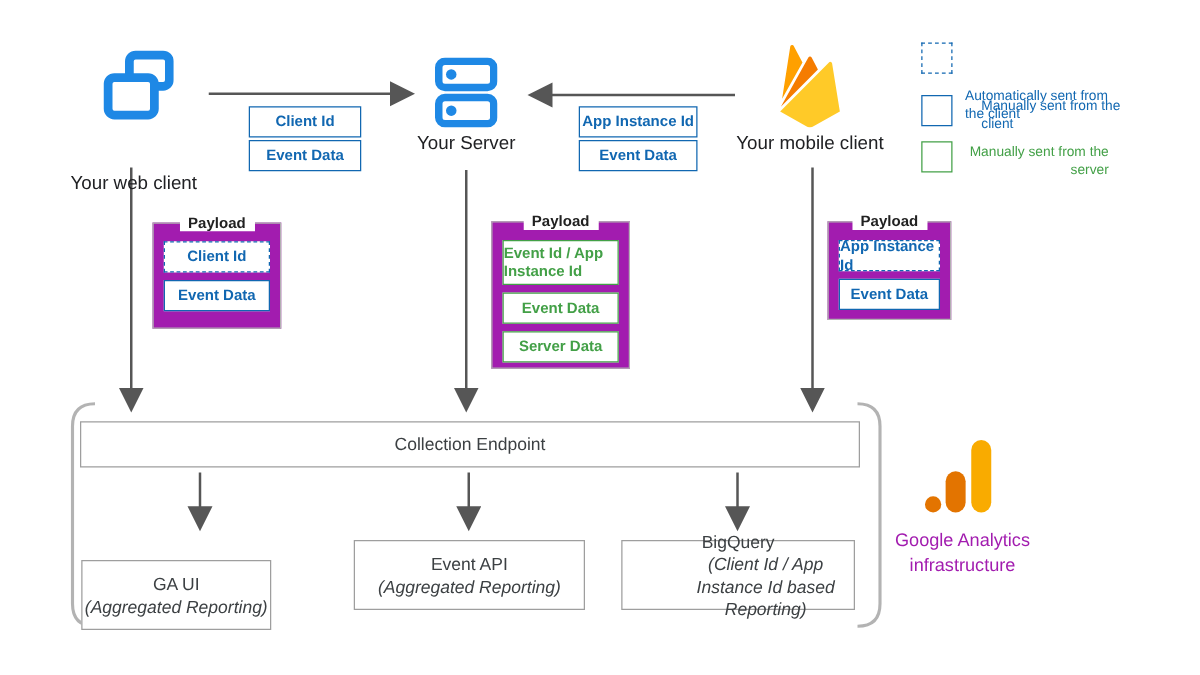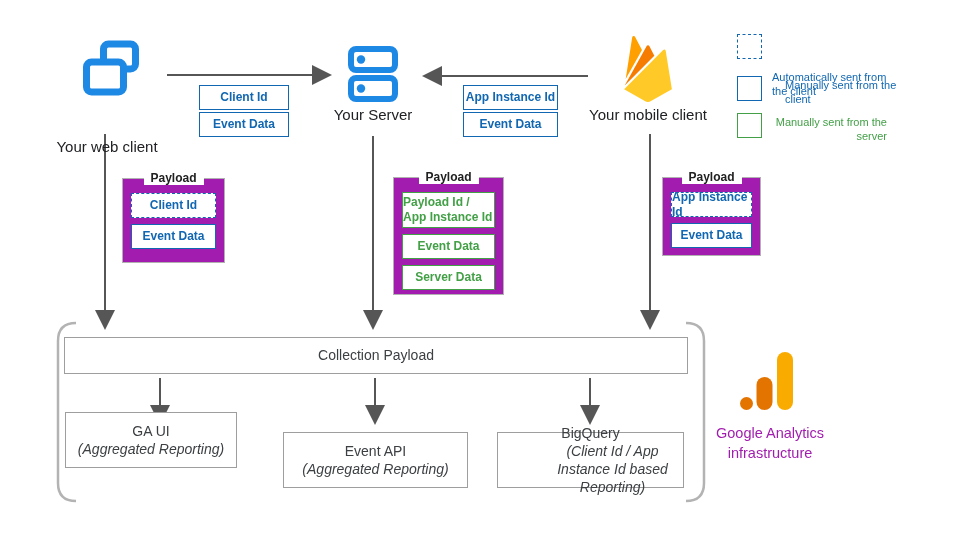--- a/index.html
+++ b/index.html
@@ -111,7 +111,7 @@
 
   <div class="abs payload" style="left:393px;top:177px;width:111px;height:118px;">
     <span class="payload-title">Payload</span>
-    <div class="tag green tall">Payload Id / App Instance Id</div>
+    <div class="tag green tall">Event Id / App Instance Id</div>
     <div class="tag green">Event Data</div>
     <div class="tag green">Server Data</div>
   </div>

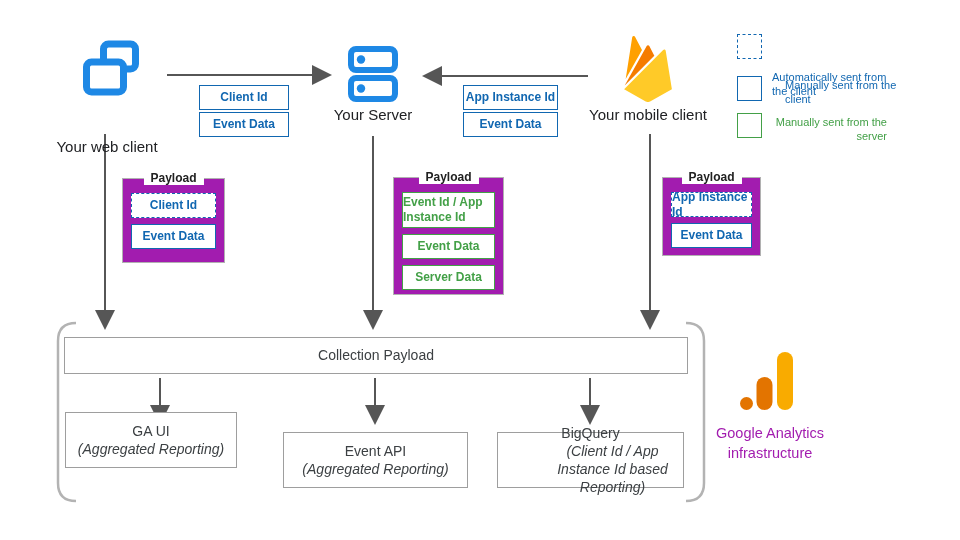--- a/index.html
+++ b/index.html
@@ -123,7 +123,7 @@
   </div>
 
   <div class="abs bigbox" style="left:64px;top:337px;width:624px;height:37px;">
-    <span>Collection Payload</span>
+    <span>Collection Endpoint</span>
   </div>
 
   <div class="abs bigbox" style="left:65px;top:412px;width:172px;height:56px;">

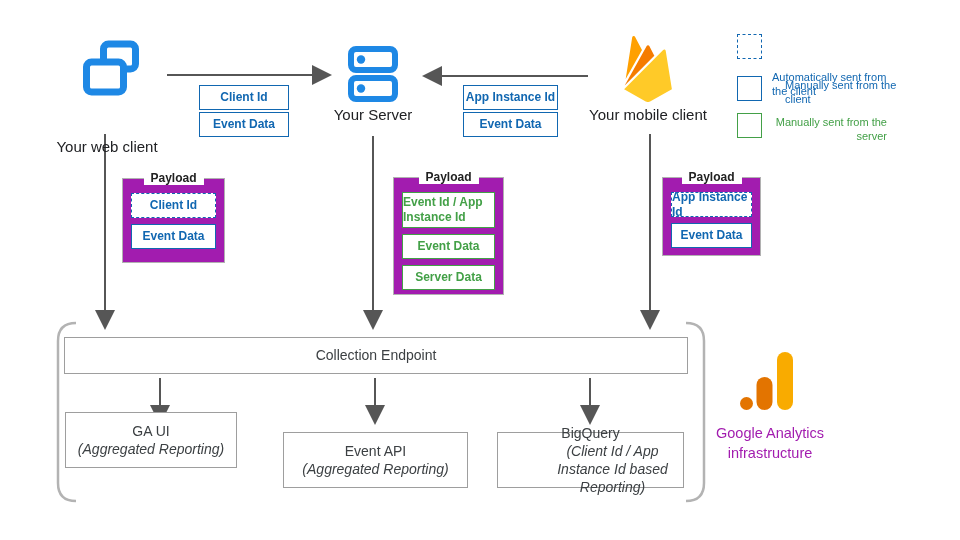--- a/index.html
+++ b/index.html
@@ -126,7 +126,7 @@
     <span>Collection Endpoint</span>
   </div>
 
-  <div class="abs bigbox" style="left:65px;top:412px;width:172px;height:56px;">
+  <div class="abs bigbox" style="left:65px;top:448px;width:152px;height:56px;">
     <span>GA UI</span>
     <span class="subtitle">(Aggregated Reporting)</span>
   </div>

